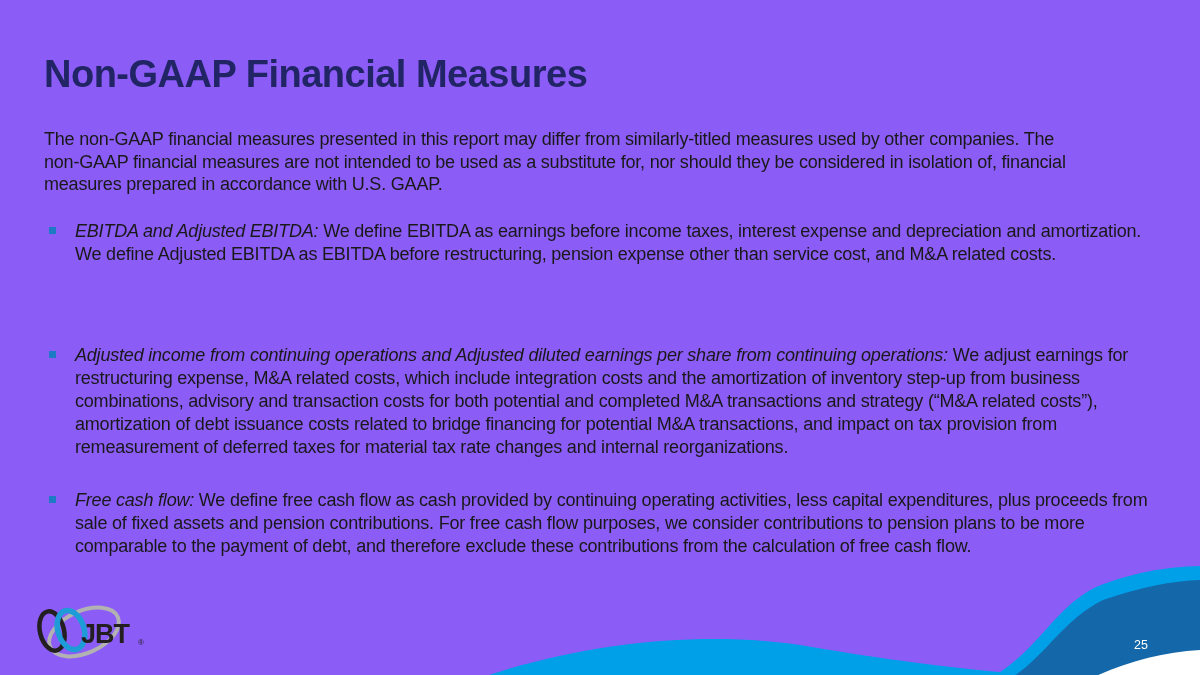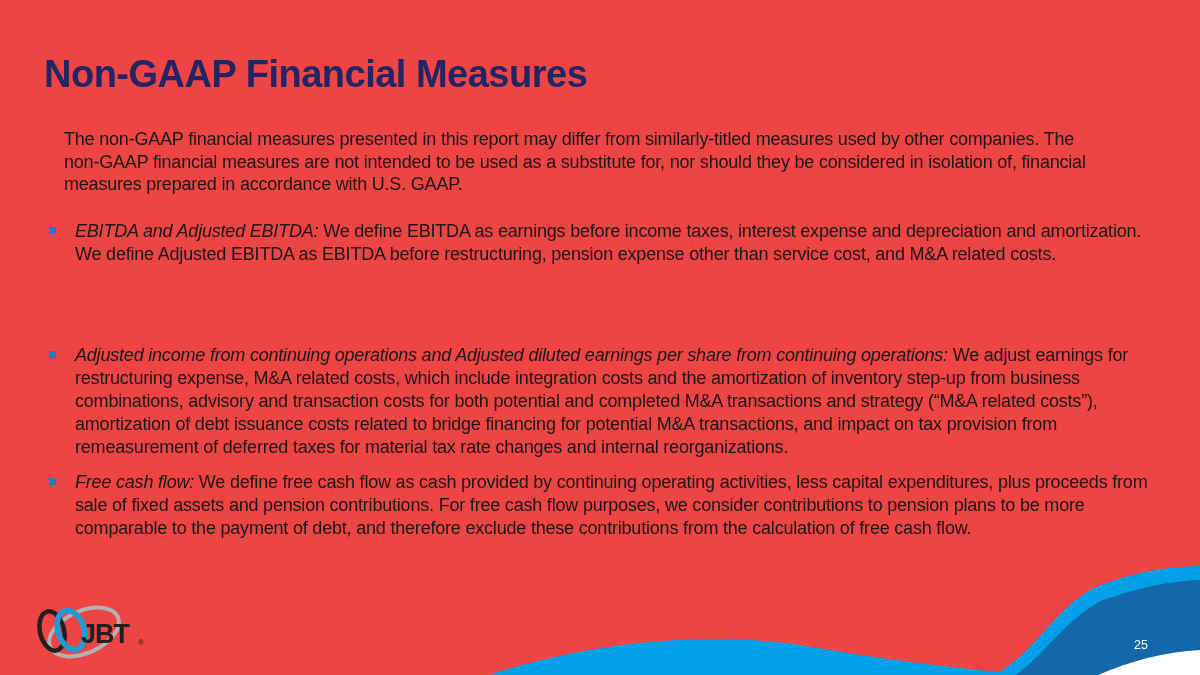--- a/index.html
+++ b/index.html
@@ -7,7 +7,7 @@
     position: relative;
     width: 1200px;
     height: 675px;
-    background: #ef4444;
+    background: #8b5cf6;
     overflow: hidden;
     font-family: "Liberation Sans", sans-serif;
     color: #191919;

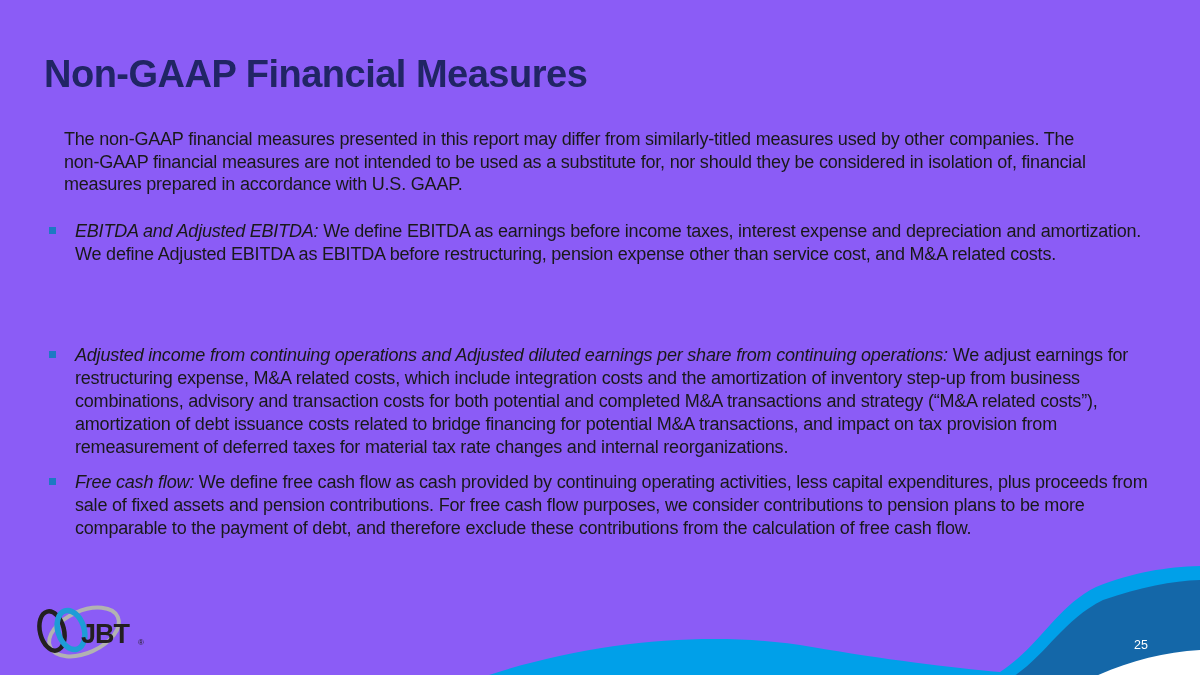--- a/index.html
+++ b/index.html
@@ -29,7 +29,6 @@
     font-size: 18px;
     line-height: 22.5px;
     letter-spacing: -0.2px;
-    margin-left: 20px;
   }
   .bullet {
     position: absolute;

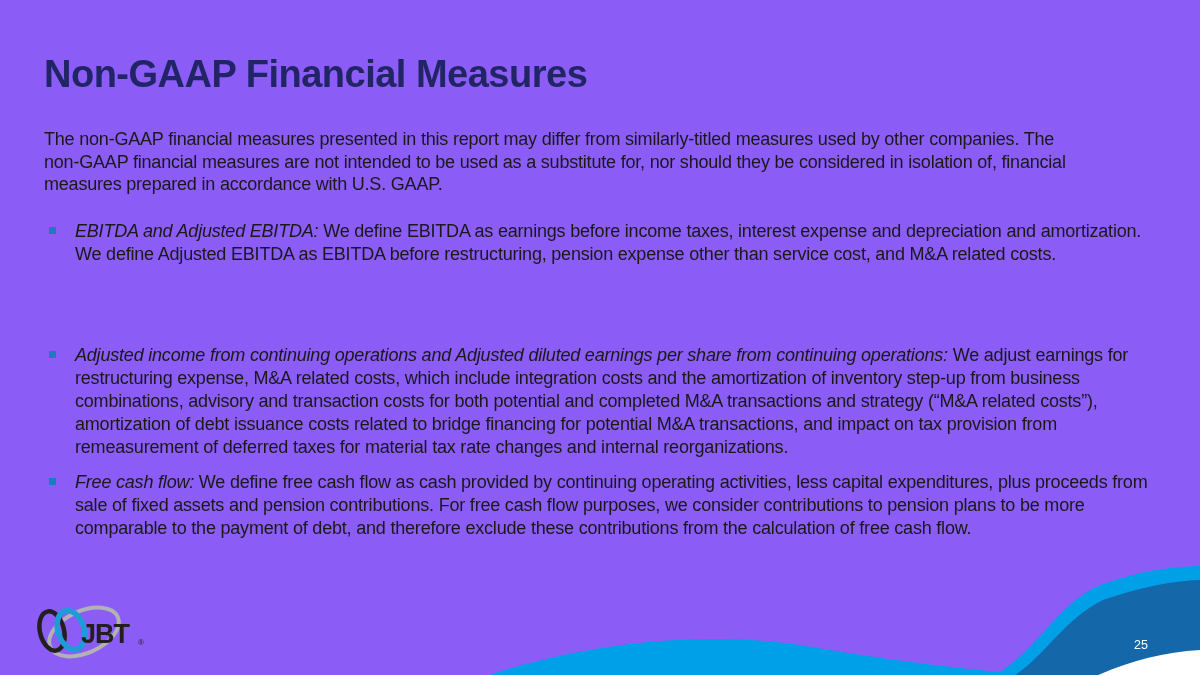--- a/index.html
+++ b/index.html
@@ -42,7 +42,7 @@
   }
   .bullet-1 { top: 220px; }
   .bullet-2 { top: 344px; }
-  .bullet-3 { top: 471px; }
+  .bullet-3 { top: 489px; }
   .bullet-marker {
     position: absolute;
     left: 5px;

